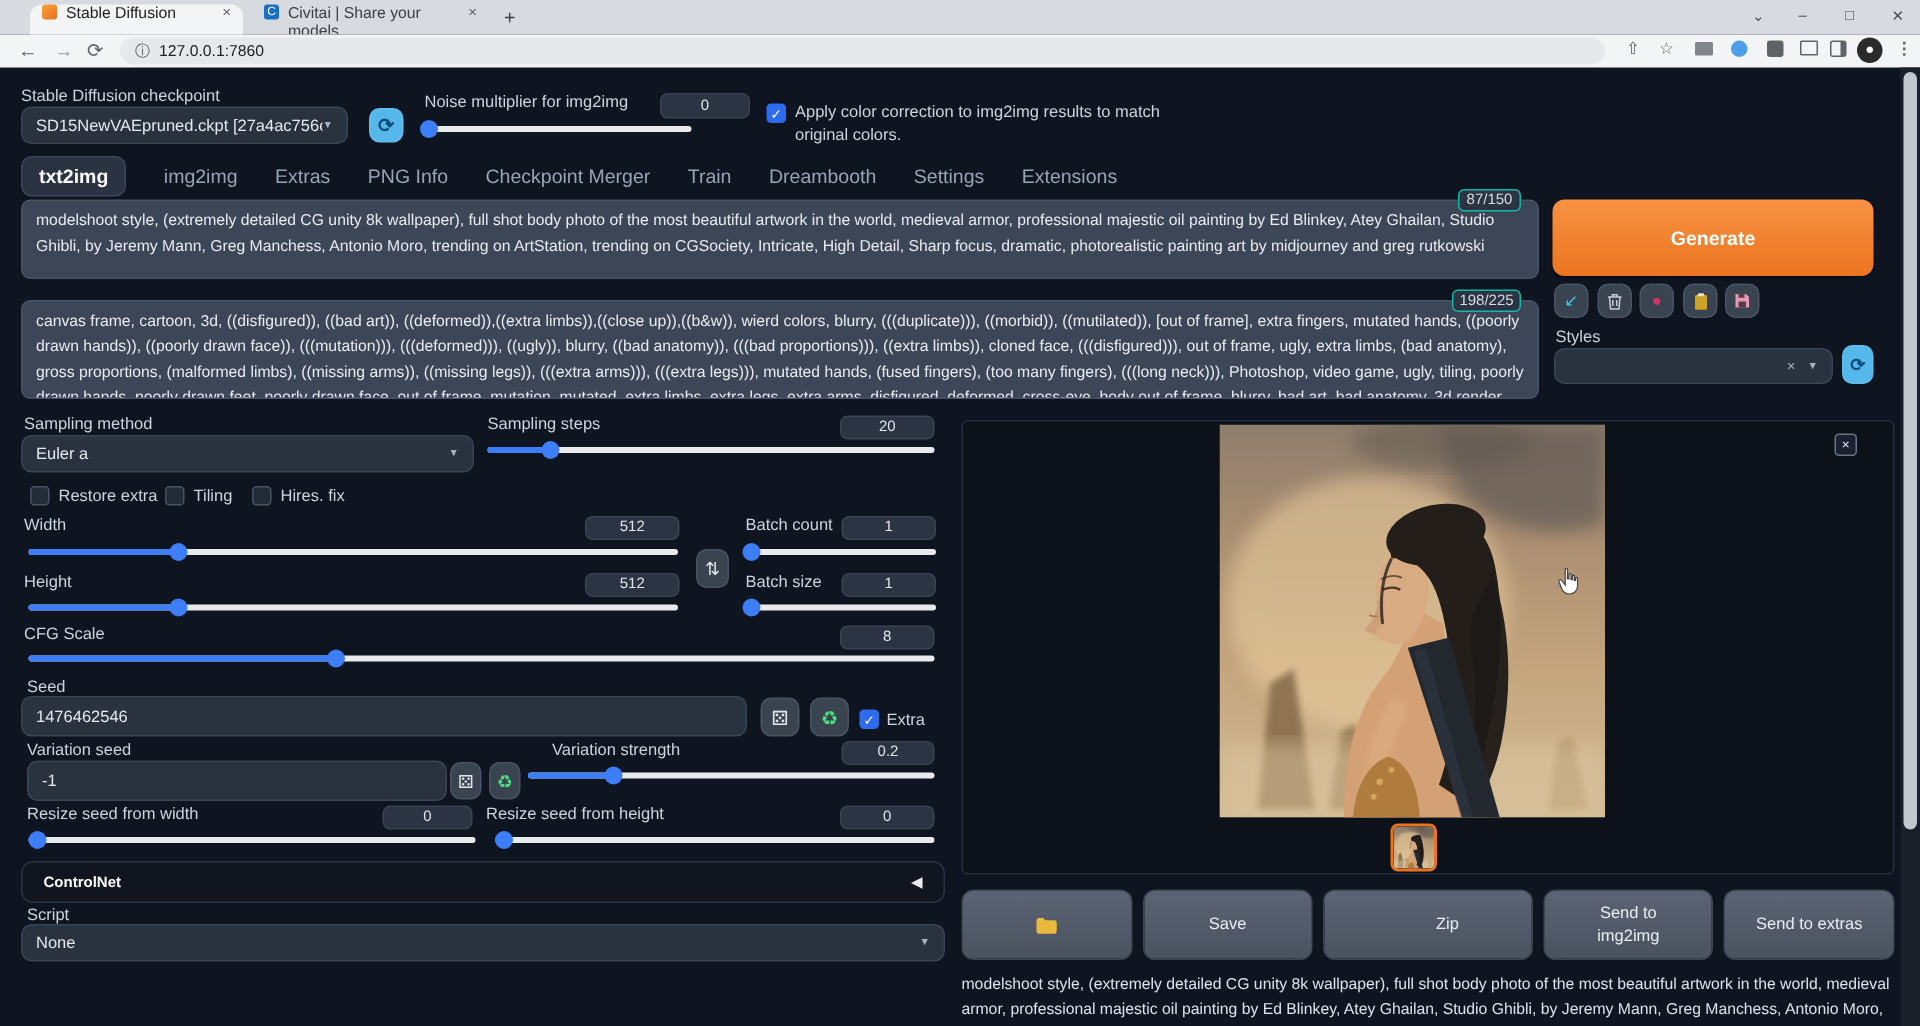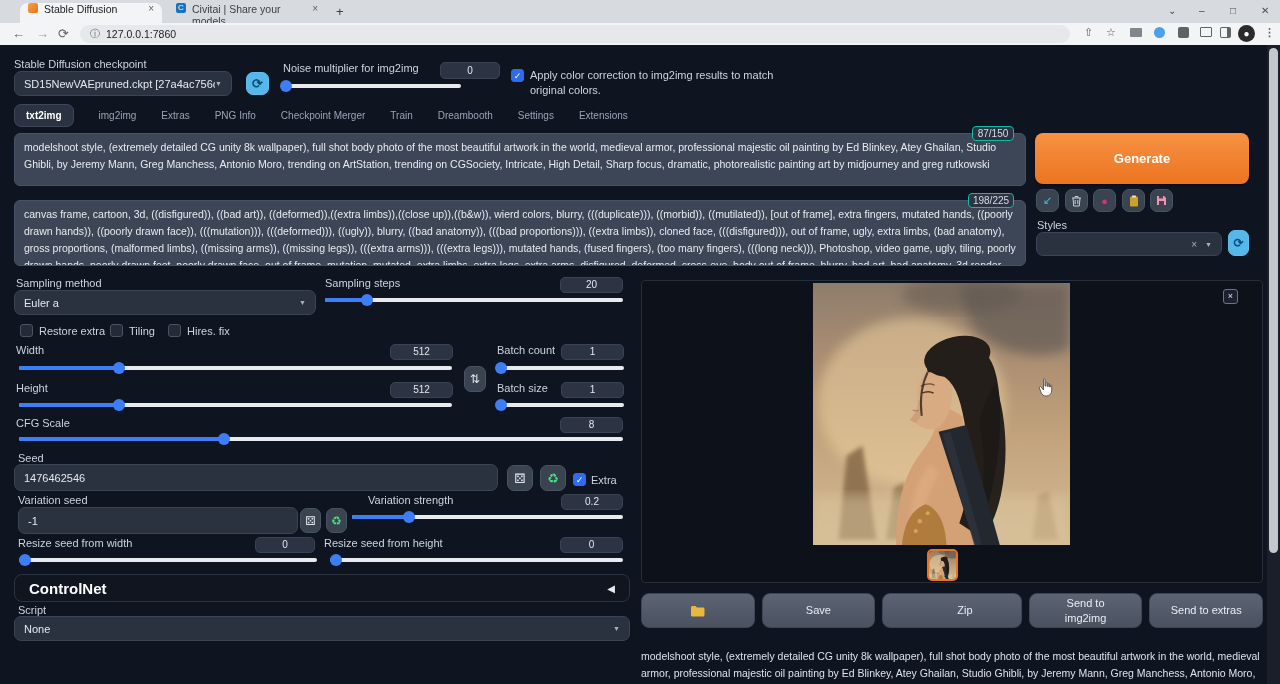--- a/index.html
+++ b/index.html
@@ -48,7 +48,7 @@
   .abtn{background:linear-gradient(180deg,#5c6474,#4a5260);border:1px solid #3e4553;
         border-radius:8px;color:#e9edf3;font-size:11px;display:flex;align-items:center;
         justify-content:center;text-align:center;line-height:1.35;padding:0 6px;}
-  .tabitem{font-size:10px;color:#9aa4b5;}
+  .tabitem{font-size:13px;color:#9aa4b5;}
   .tabitem.active{background:#2b3342;border:1px solid #3e4757;border-radius:7px;
                   color:#fff;font-weight:bold;padding:5px 11px;}
   #scrolltrack{left:1267px;top:45px;width:13px;height:639px;background:#1a1f2a;}

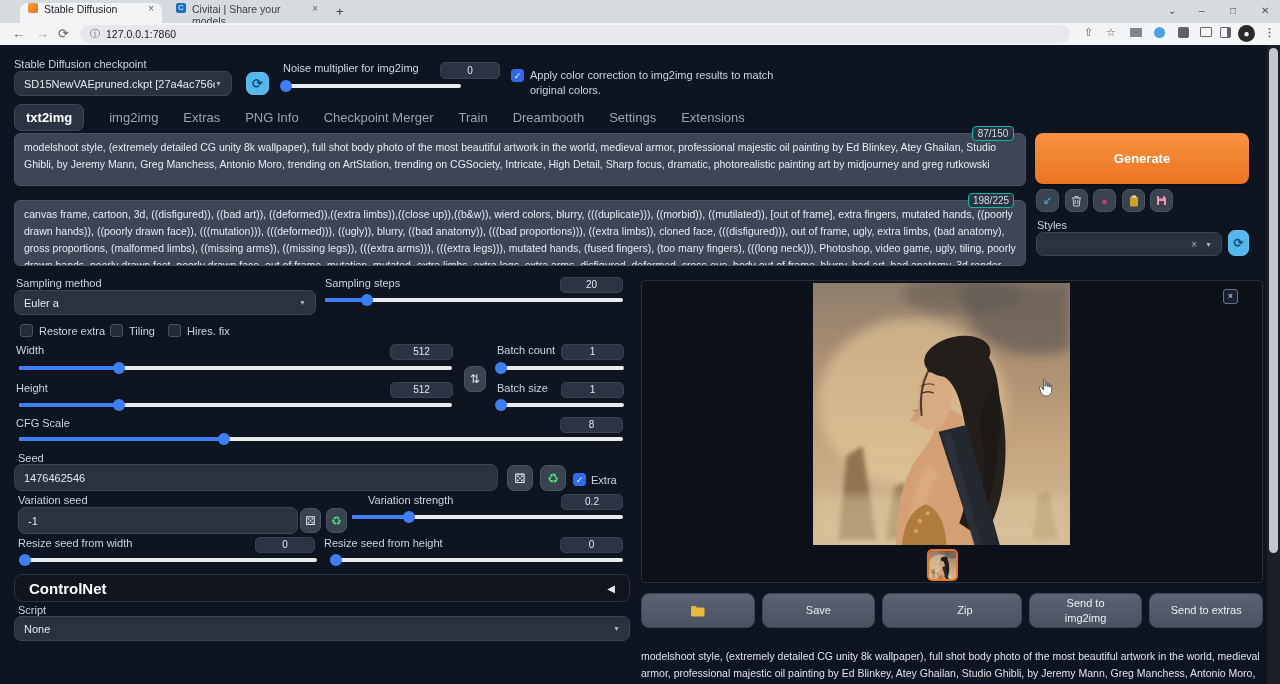--- a/index.html
+++ b/index.html
@@ -271,7 +271,7 @@
   </div>
 
   <div class="abs" style="left:14px;top:574px;width:616px;height:28px;background:#10151f;border:1px solid #2b3342;border-radius:8px;display:flex;align-items:center;padding:0 14px;">
-    <span style="color:#fff;font-size:15px;font-weight:bold;">ControlNet</span>
+    <span style="color:#fff;font-size:10px;font-weight:bold;">ControlNet</span>
     <span style="margin-left:auto;color:#e6e9ee;font-size:10px;">◀</span>
   </div>
 

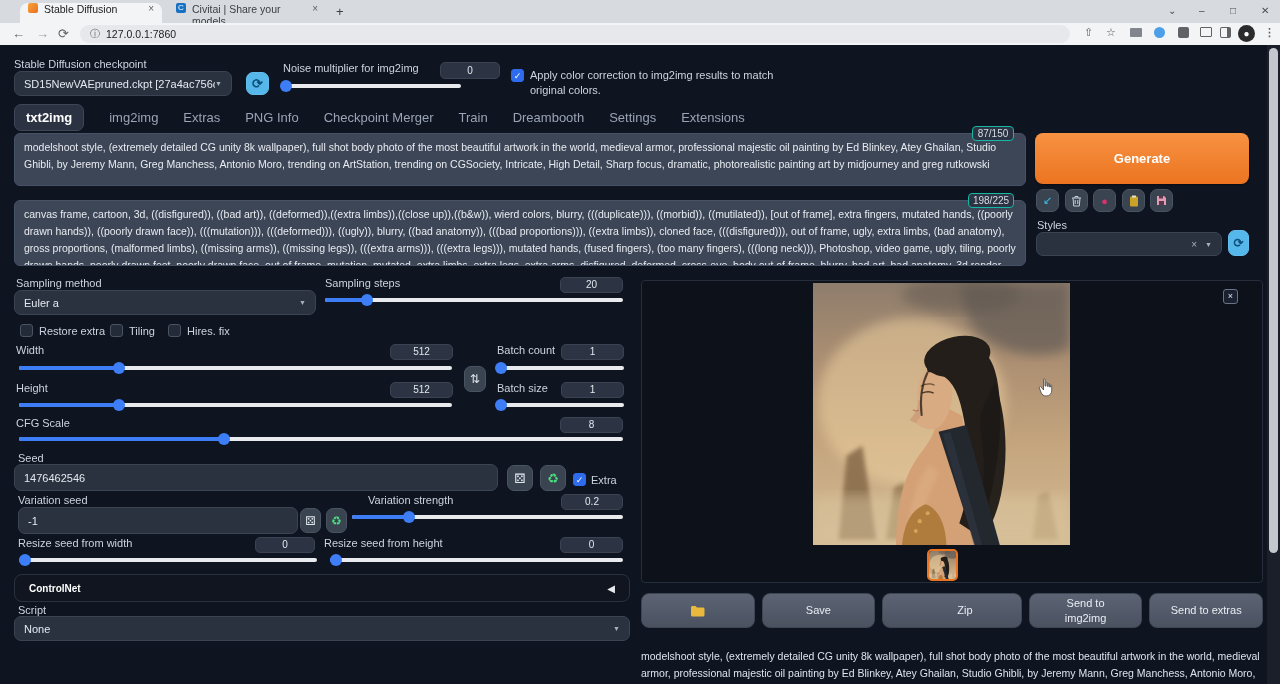--- a/index.html
+++ b/index.html
@@ -338,7 +338,7 @@
     <path d="M5.5 1.5 C5.5 .7 7 .7 7 1.5 L7 8 L8 8 L8 5 C8 4.2 9.4 4.2 9.4 5 L9.4 8.4 L10.3 8.4 L10.3 6 C10.3 5.3 11.6 5.3 11.6 6 L11.6 9 L12.4 9 L12.4 7.5 C12.4 6.8 13.7 6.8 13.7 7.5 L13.7 12.5 C13.7 15.8 11.5 18 8.3 18 C5.5 18 3.9 16.6 3 14.2 L1.3 9.8 C.9 8.7 2.4 8 3.1 9 L5.5 12 Z" fill="#fff" stroke="#444" stroke-width="0.8"></path>
   </svg>
 
-  <div class="abs" style="left:641px;top:593px;width:622px;height:35px;display:flex;gap:7px;">
+  <div class="abs" style="left:641px;top:593px;width:622px;height:47px;display:flex;gap:7px;">
     <div class="abtn" style="flex:1;">
       <svg width="15" height="12" viewBox="0 0 15 12">
           <path d="M1 2.5 C1 1.7 1.7 1 2.5 1 H5.5 L7 2.5 H13 C13.8 2.5 14.5 3.2 14.5 4 V10 C14.5 10.8 13.8 11.5 13 11.5 H2.5 C1.7 11.5 1 10.8 1 10 Z" fill="#e8b93c"></path>

